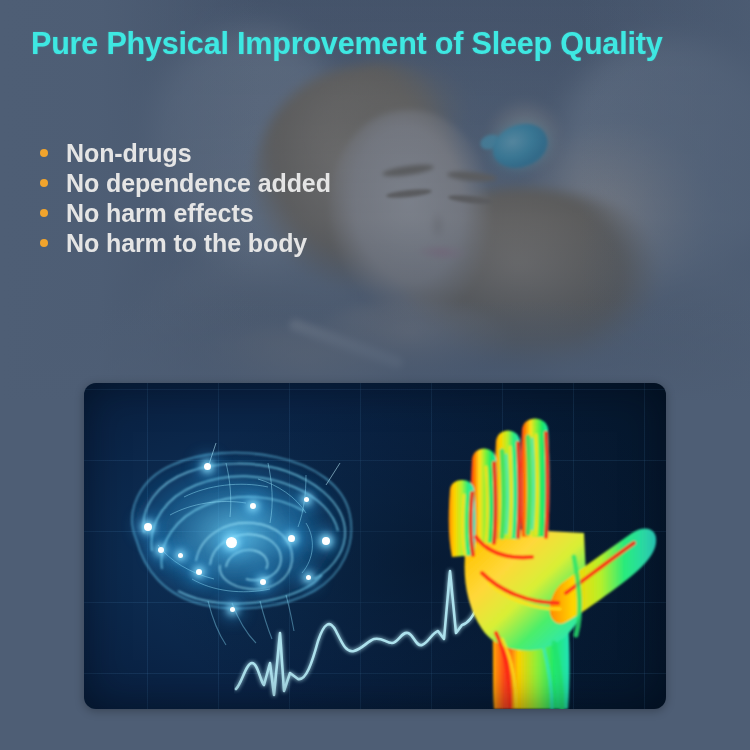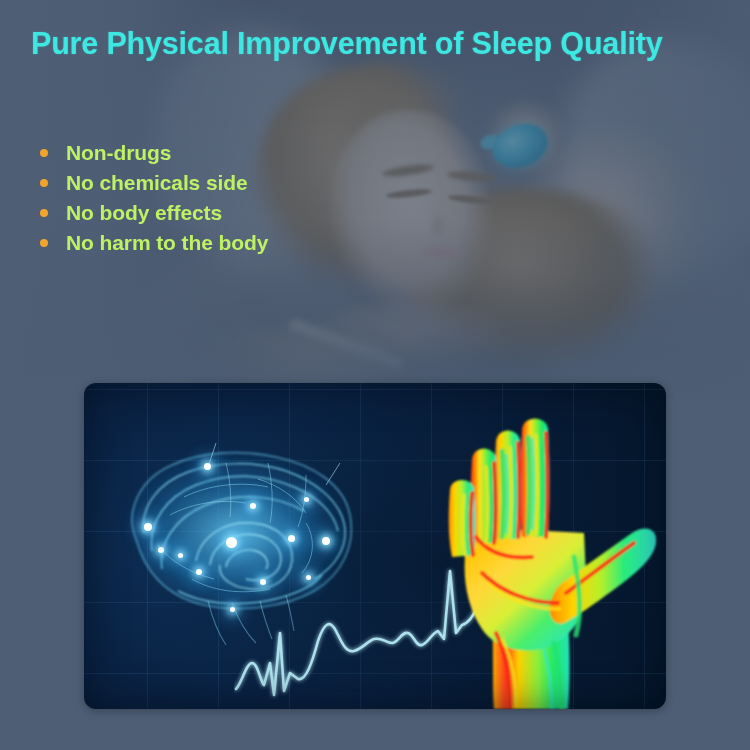--- a/index.html
+++ b/index.html
@@ -132,7 +132,7 @@
     width:8px;height:8px;border-radius:50%;background:#f2a42c;flex:none;margin-right:18px;
   }
   .bullet-label{
-    font-size:21px;font-weight:bold;color:#bef264;
+    font-size:25px;font-weight:bold;color:#e5e5e5;
     font-family:"Liberation Sans", sans-serif;
     letter-spacing:-.1px;white-space:nowrap;
   }

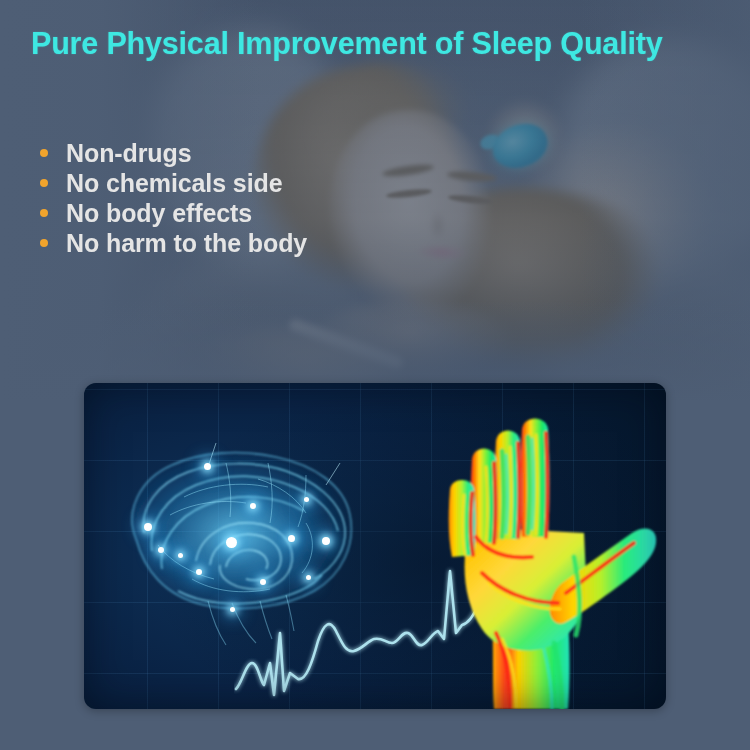--- a/index.html
+++ b/index.html
@@ -233,7 +233,7 @@
     </li>
     <li class="bullet-row">
       <span class="dot"></span>
-      <span class="bullet-label">No chemicals side</span>
+      <span class="bullet-label">No dependence added</span>
     </li>
     <li class="bullet-row">
       <span class="dot"></span>

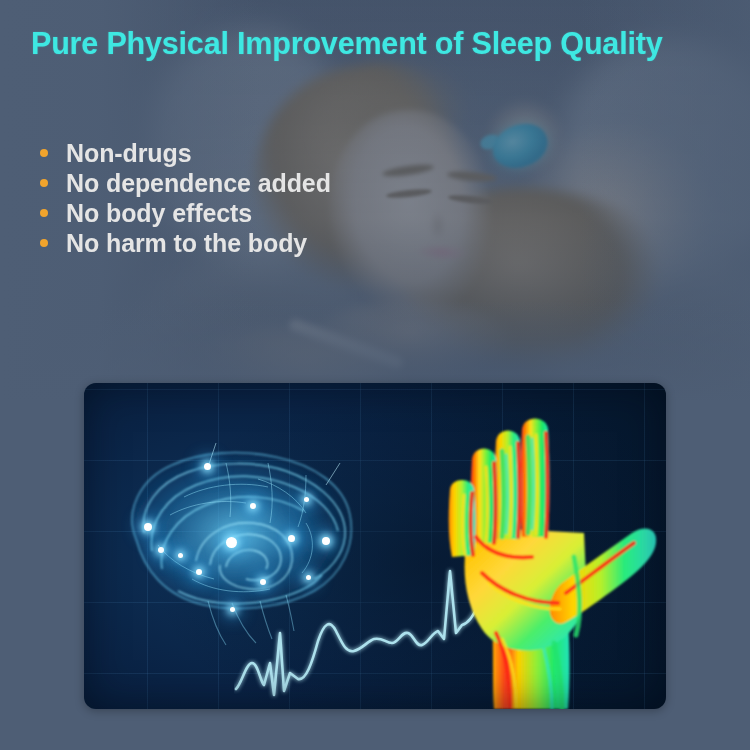--- a/index.html
+++ b/index.html
@@ -237,7 +237,7 @@
     </li>
     <li class="bullet-row">
       <span class="dot"></span>
-      <span class="bullet-label">No body effects</span>
+      <span class="bullet-label">No harm effects</span>
     </li>
     <li class="bullet-row">
       <span class="dot"></span>

